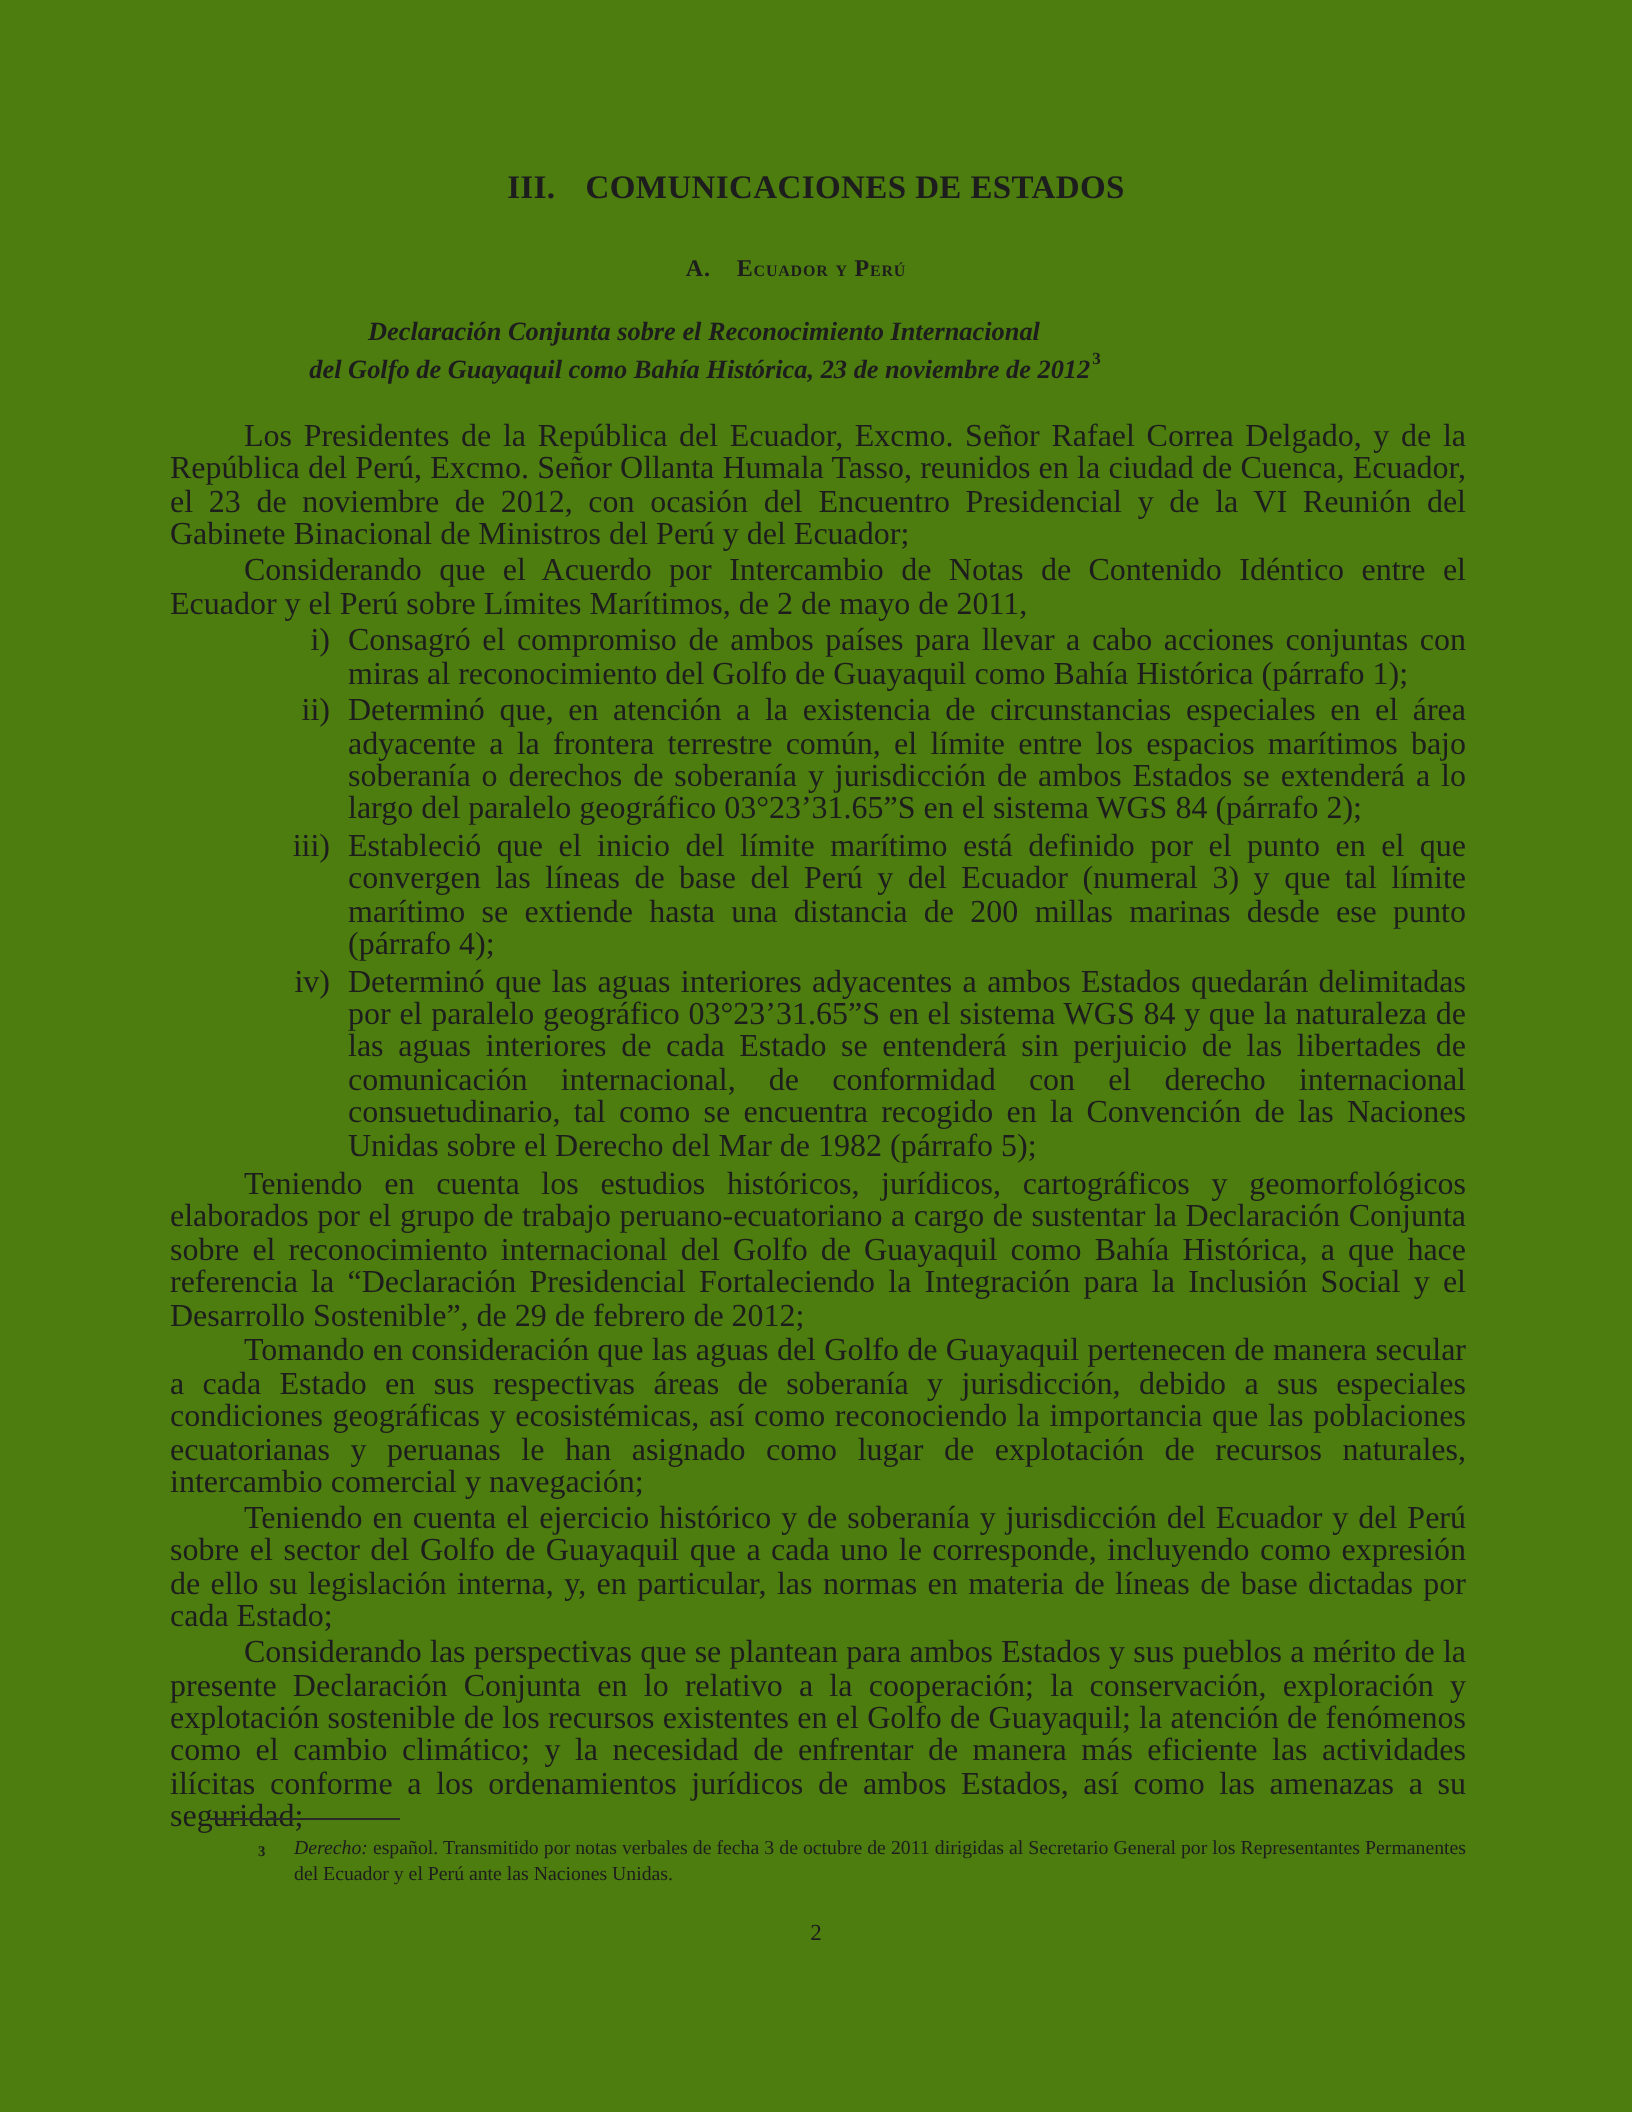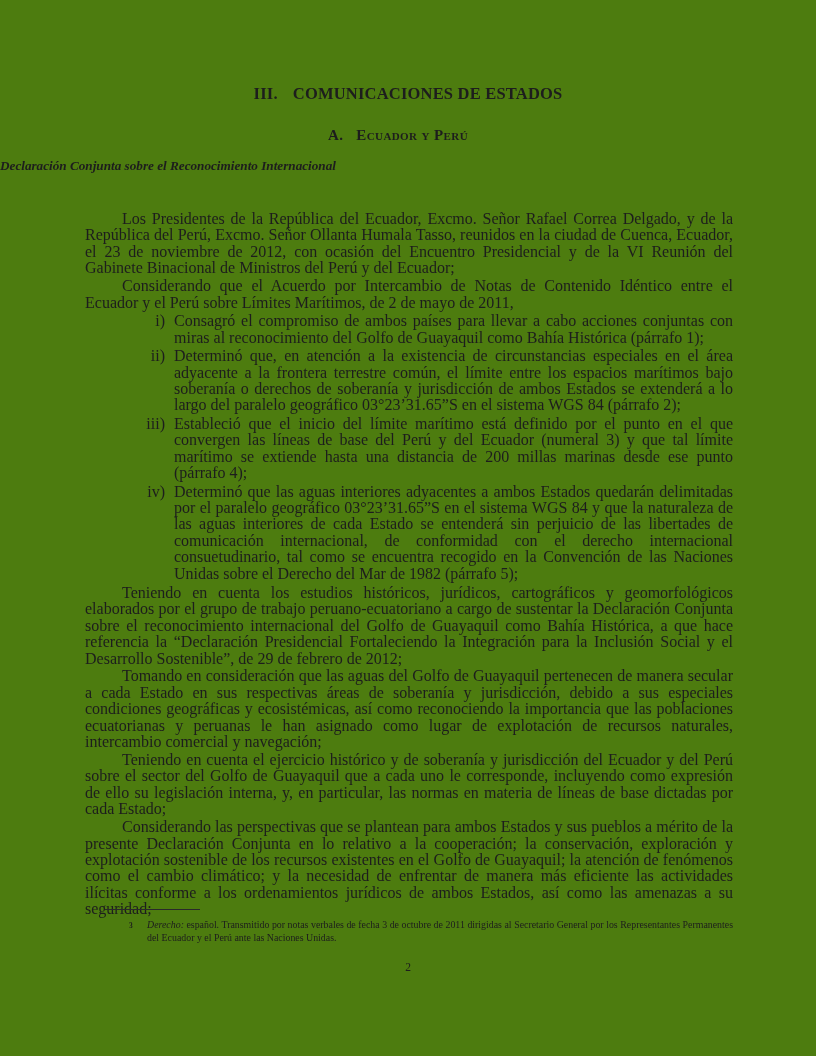--- a/index.html
+++ b/index.html
@@ -30,7 +30,7 @@
     left: 0;
     width: 796px;
     text-align: center;
-    font-size: 15px;
+    font-size: 12px;
     font-weight: 700;
     font-variant: small-caps;
     letter-spacing: 0.4px;

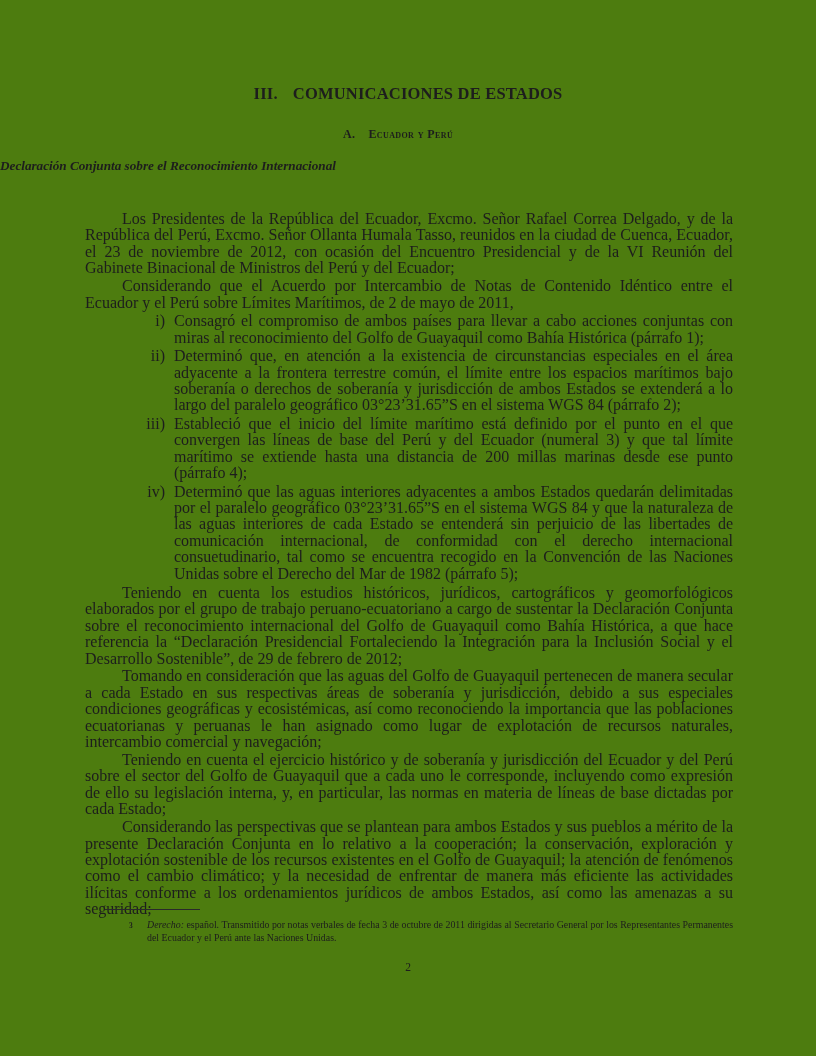--- a/index.html
+++ b/index.html
@@ -41,7 +41,7 @@
     top: 157px;
     left: 0;
     width: 704px;
-    text-align: left;
+    text-align: center;
     font-size: 13.2px;
     font-weight: 700;
     font-style: italic;

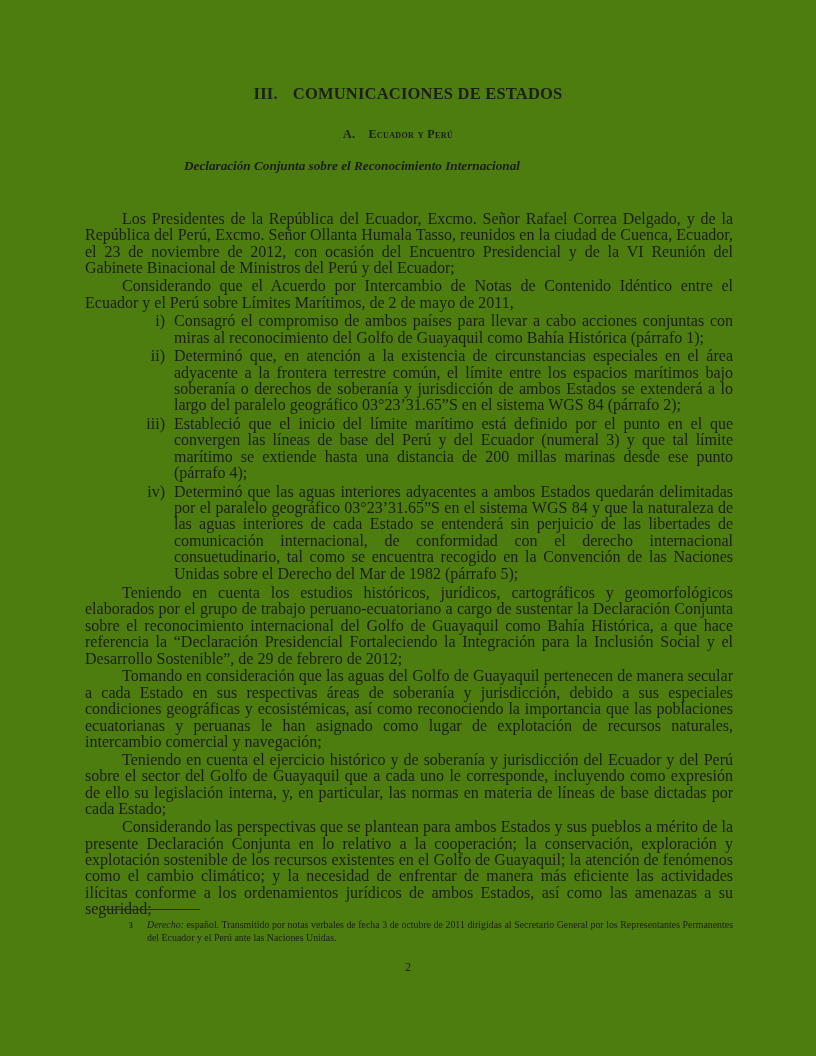--- a/index.html
+++ b/index.html
@@ -133,6 +133,7 @@
 
   <div class="doc-title">
     <div>Declaración Conjunta sobre el Reconocimiento Internacional</div>
+    <div><span>del Golfo de Guayaquil como Bahía Histórica, 23 de noviembre de 2012</span><sup>3</sup></div>
   </div>
 
   <div class="body-text">

